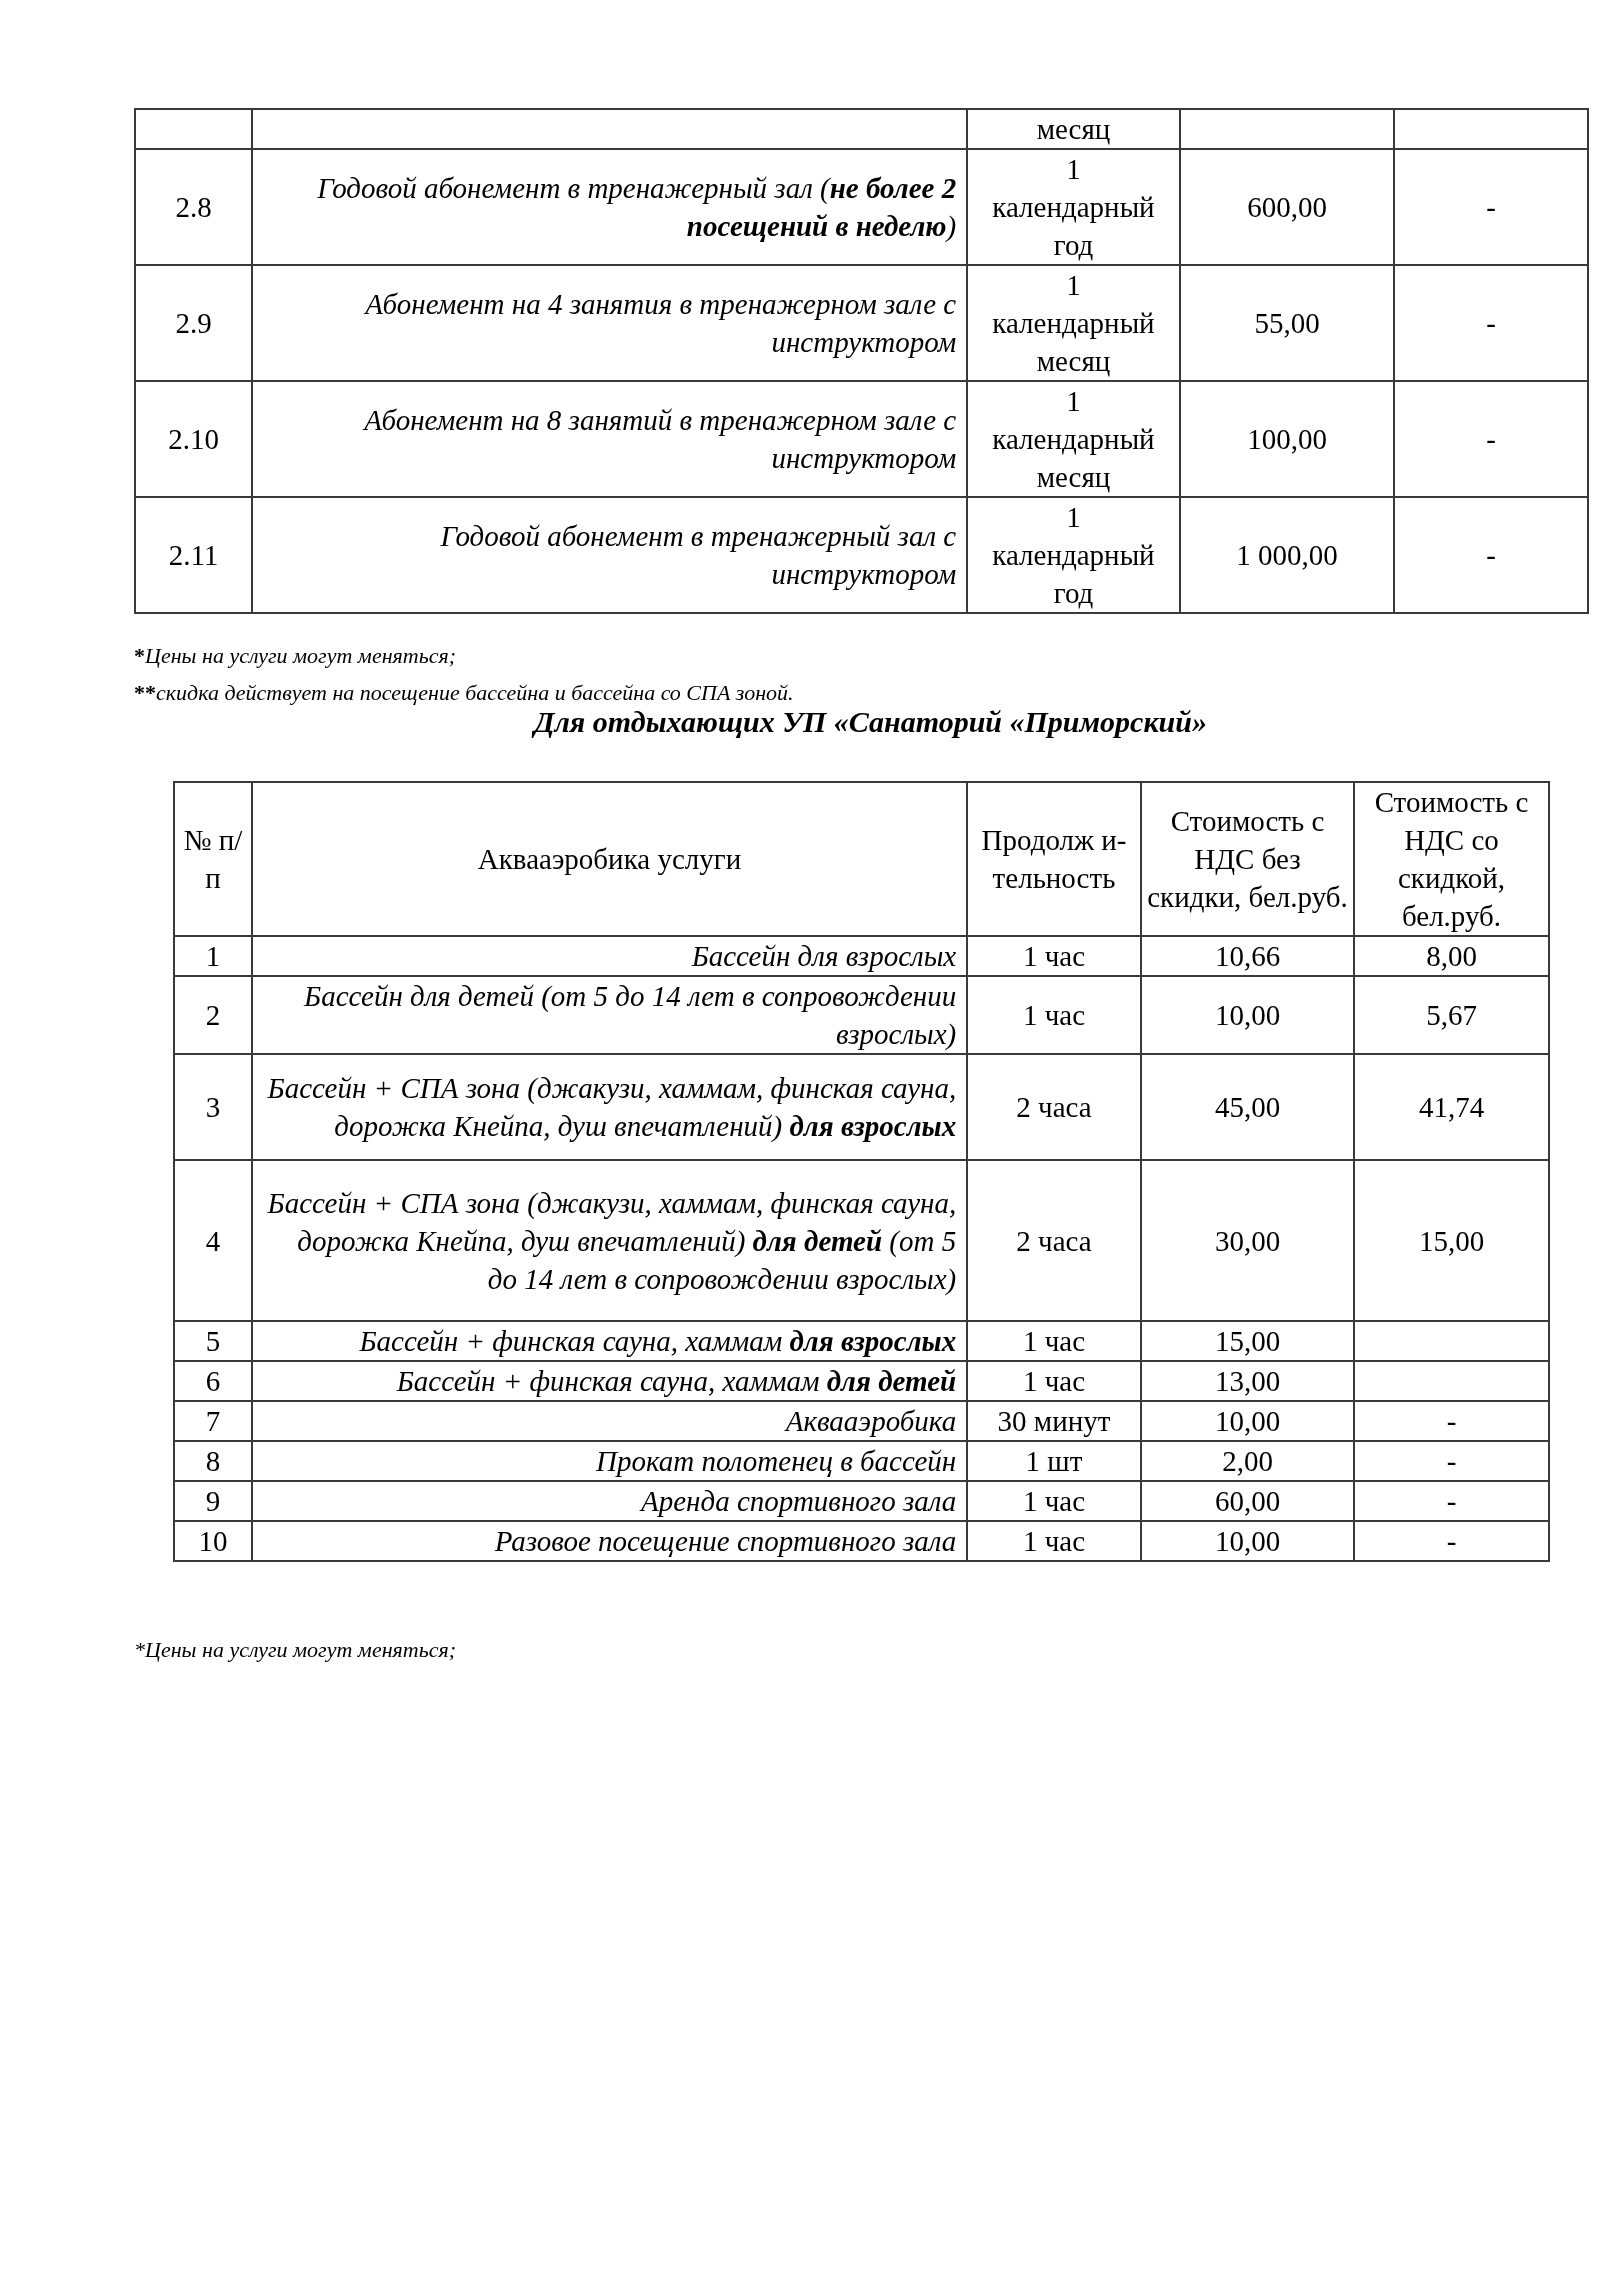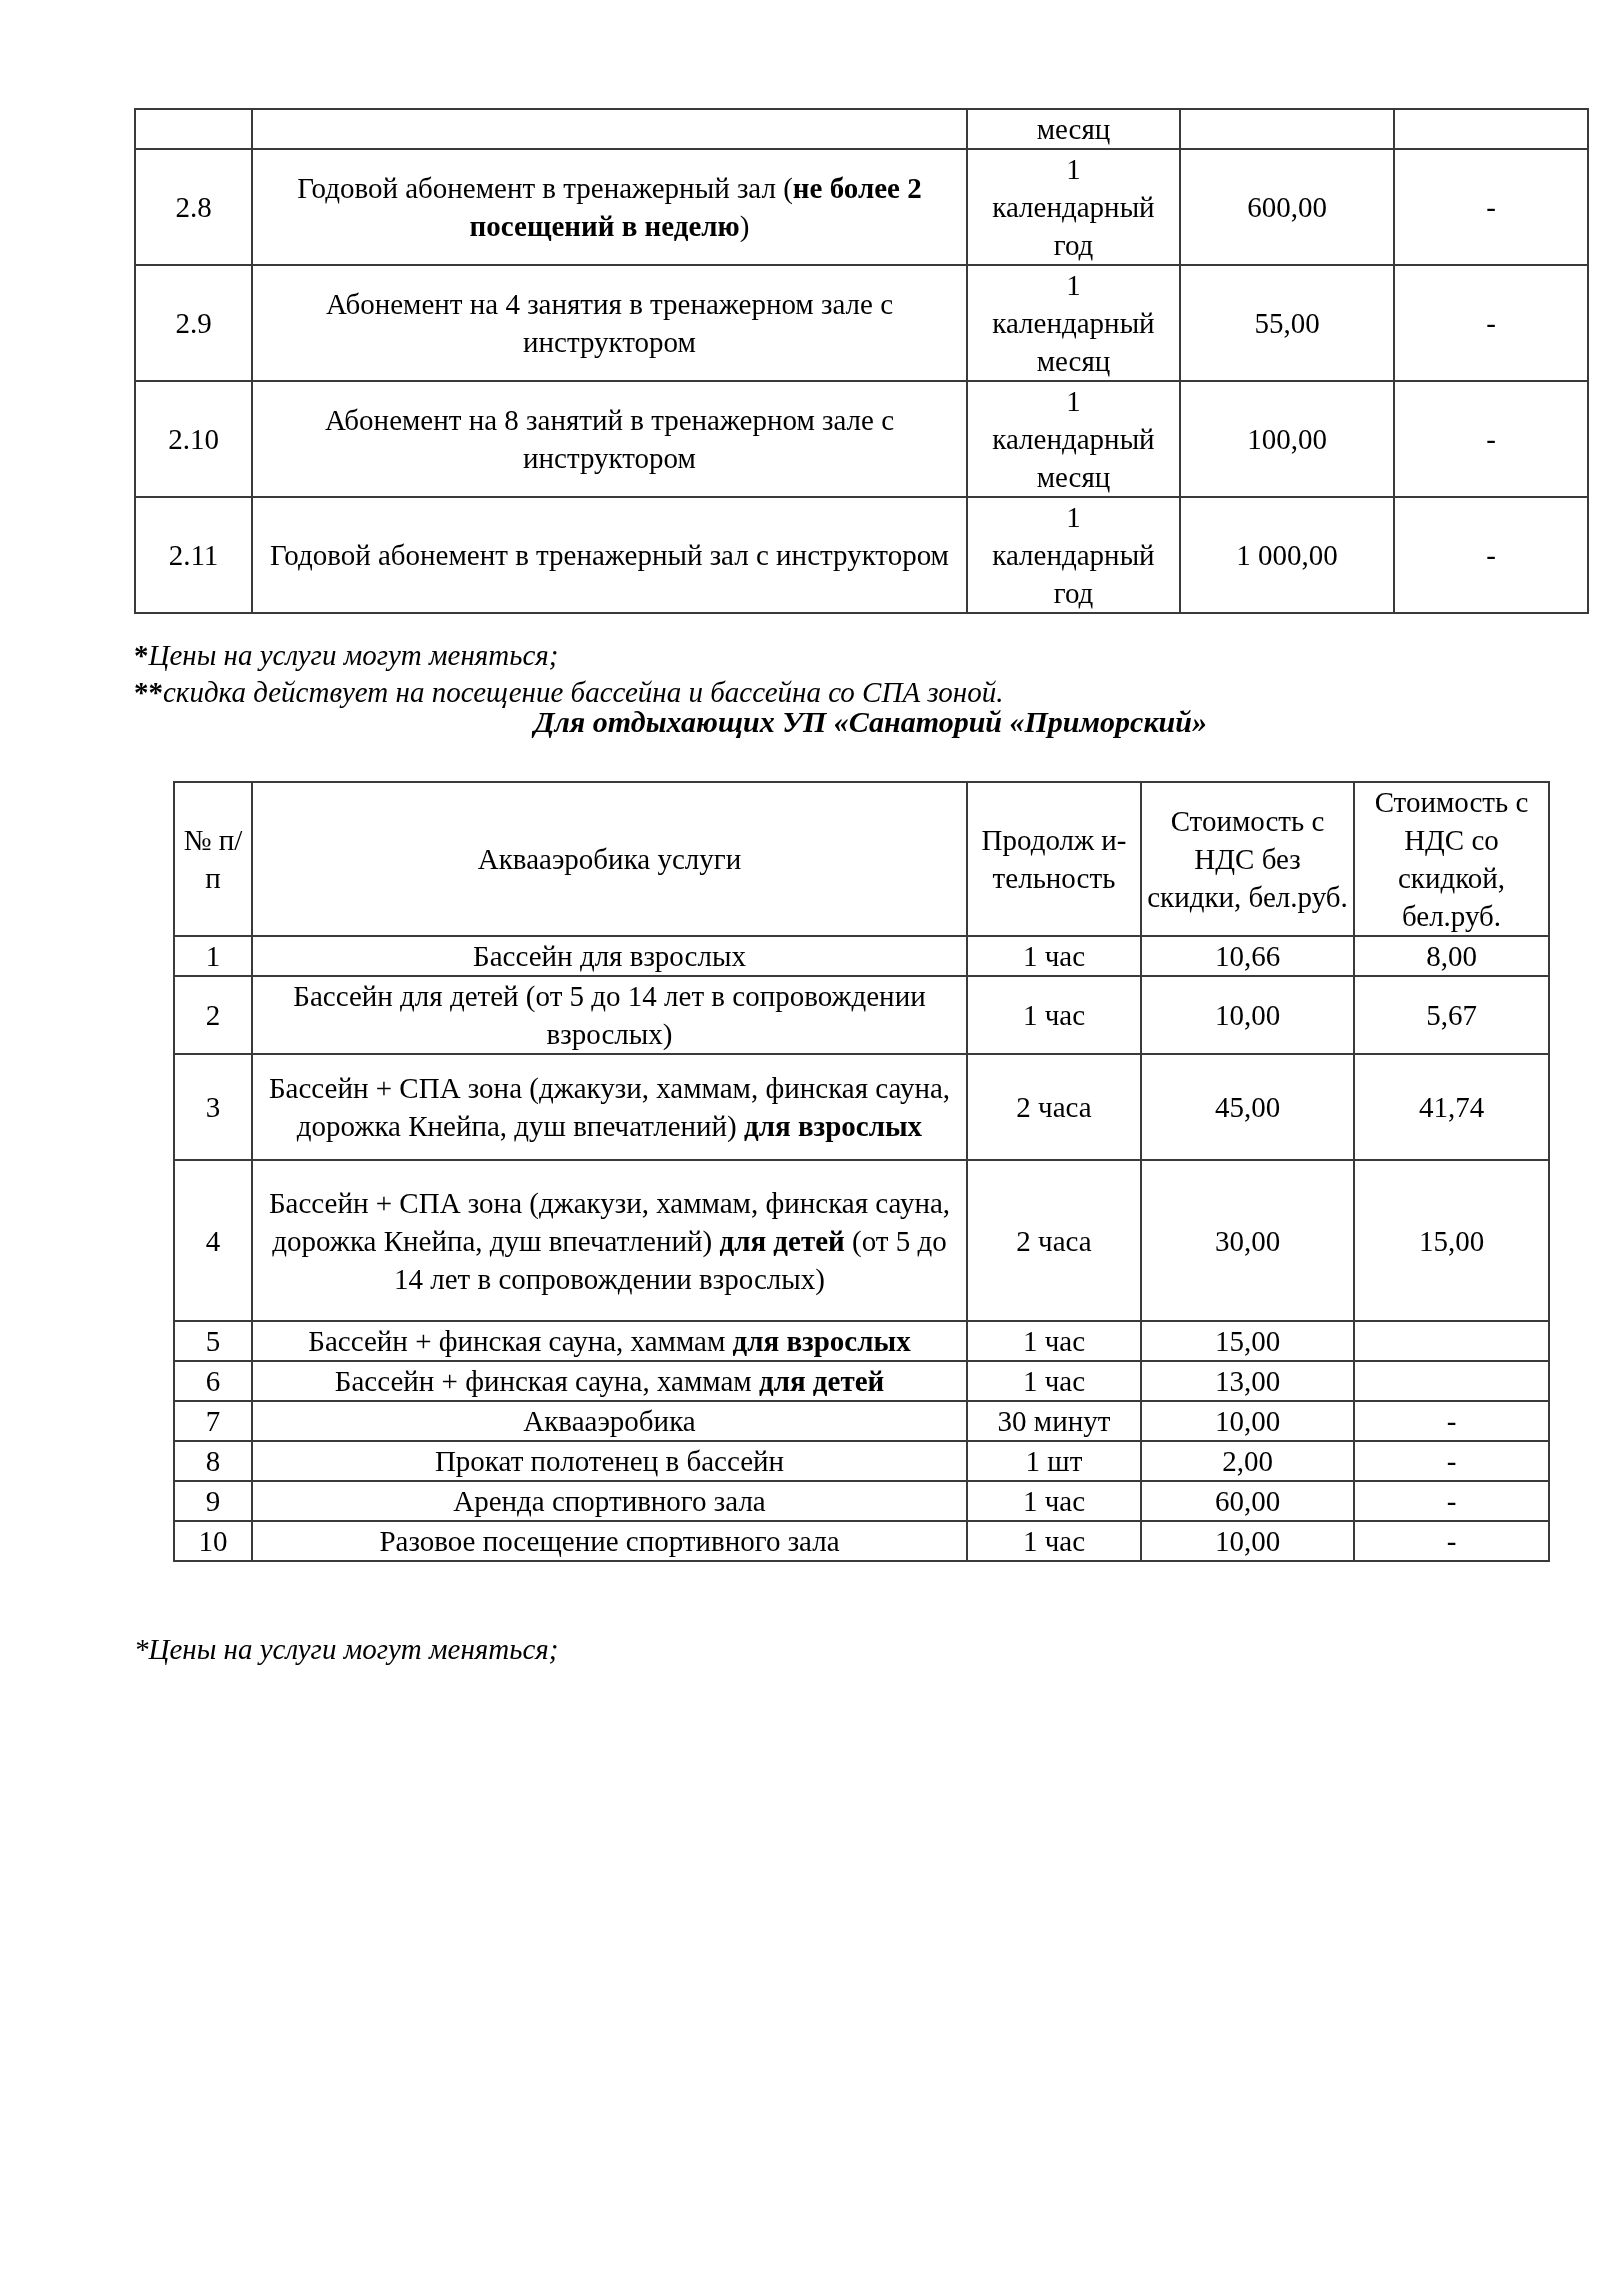--- a/index.html
+++ b/index.html
@@ -9,7 +9,7 @@
   td { border: 2px solid #3a3a3a; padding: 0 9.8px; font-size: 29px; line-height: 38px;
        vertical-align: middle; box-sizing: border-box; }
   td.c { text-align: center; padding: 0 3.9px; }
-  td.l { text-align: center; }
+  td.l { text-align: right; font-style: italic; }
   #t1 { left: 134px; top: 97px; width: 1452px; margin-top: 11px; }
   #t2 { left: 173px; top: 781px; width: 1375px; }
   b { font-weight: bold; }

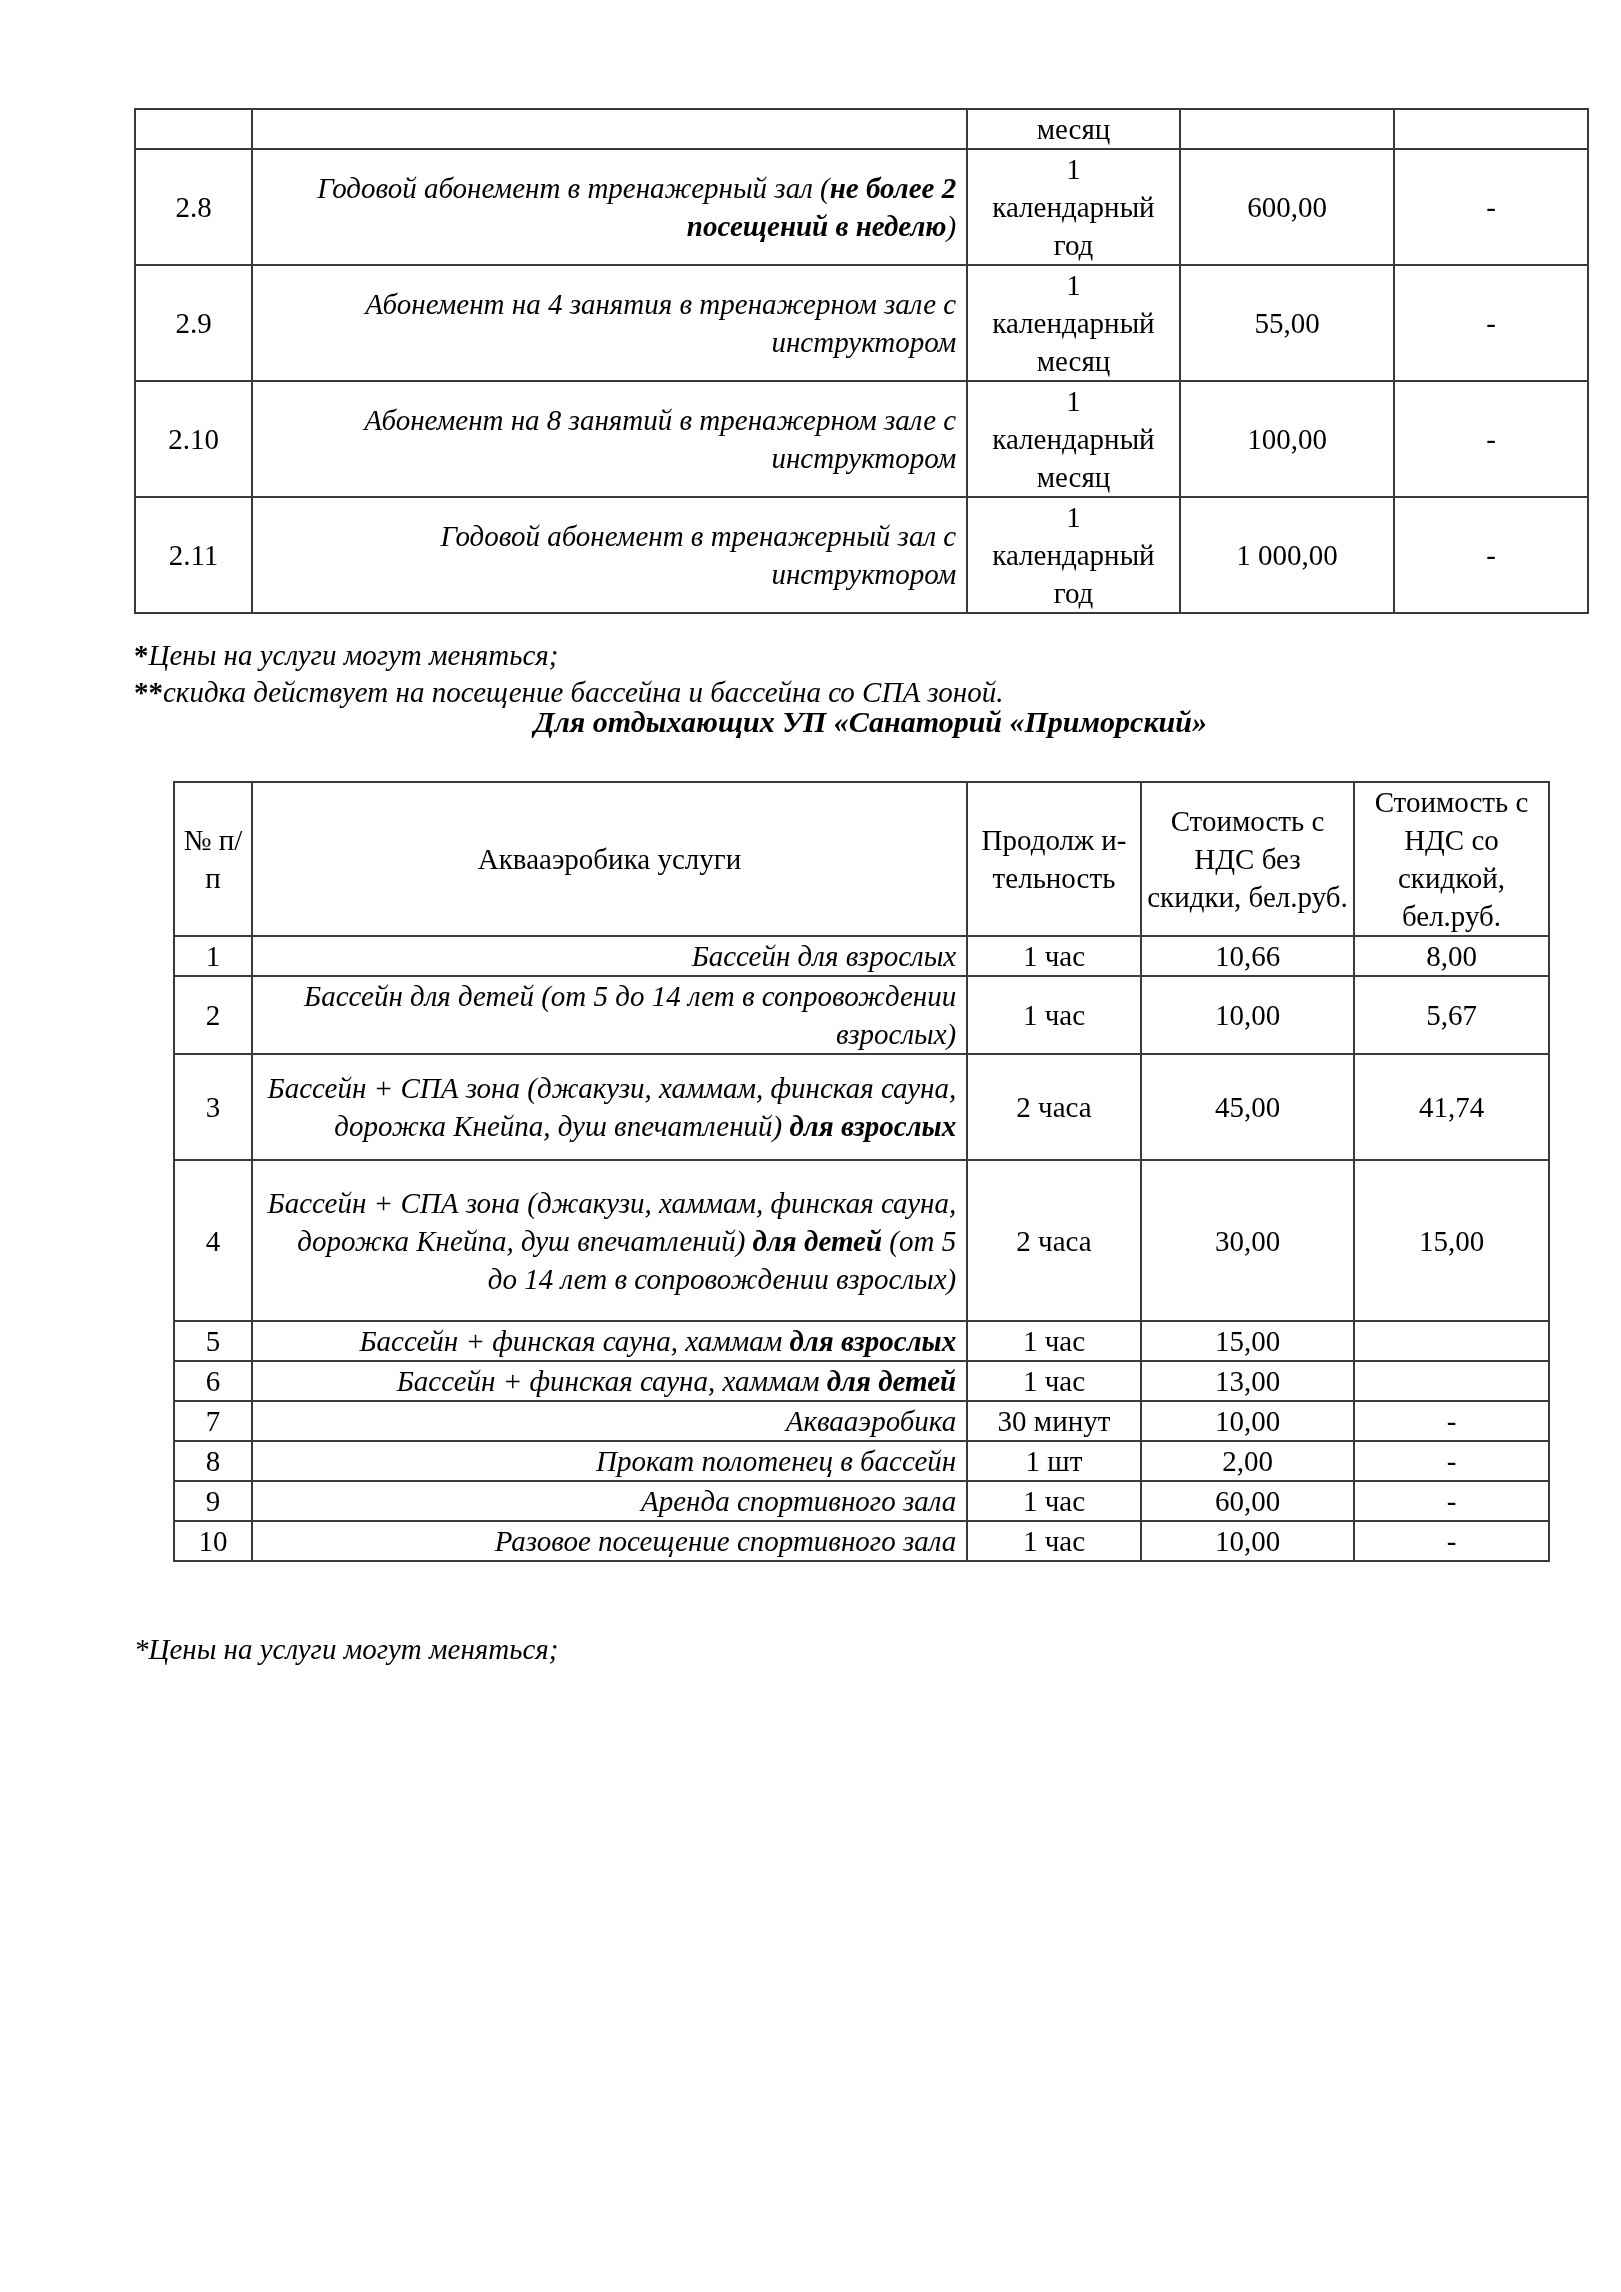--- a/index.html
+++ b/index.html
@@ -13,7 +13,7 @@
   #t1 { left: 134px; top: 97px; width: 1452px; margin-top: 11px; }
   #t2 { left: 173px; top: 781px; width: 1375px; }
   b { font-weight: bold; }
-  .note { position: absolute; left: 134px; font-size: 29px; font-style: italic; line-height: 37px; white-space: nowrap; }
+  .note { position: absolute; left: 134px; font-size: 22px; font-style: italic; line-height: 37px; white-space: nowrap; }
   .note .star { font-style: normal; font-weight: bold; }
   .title { position: absolute; left: 0; width: 1741px; text-align: center; top: 705px;
            font-size: 30px; font-weight: bold; font-style: italic; white-space: nowrap; }

